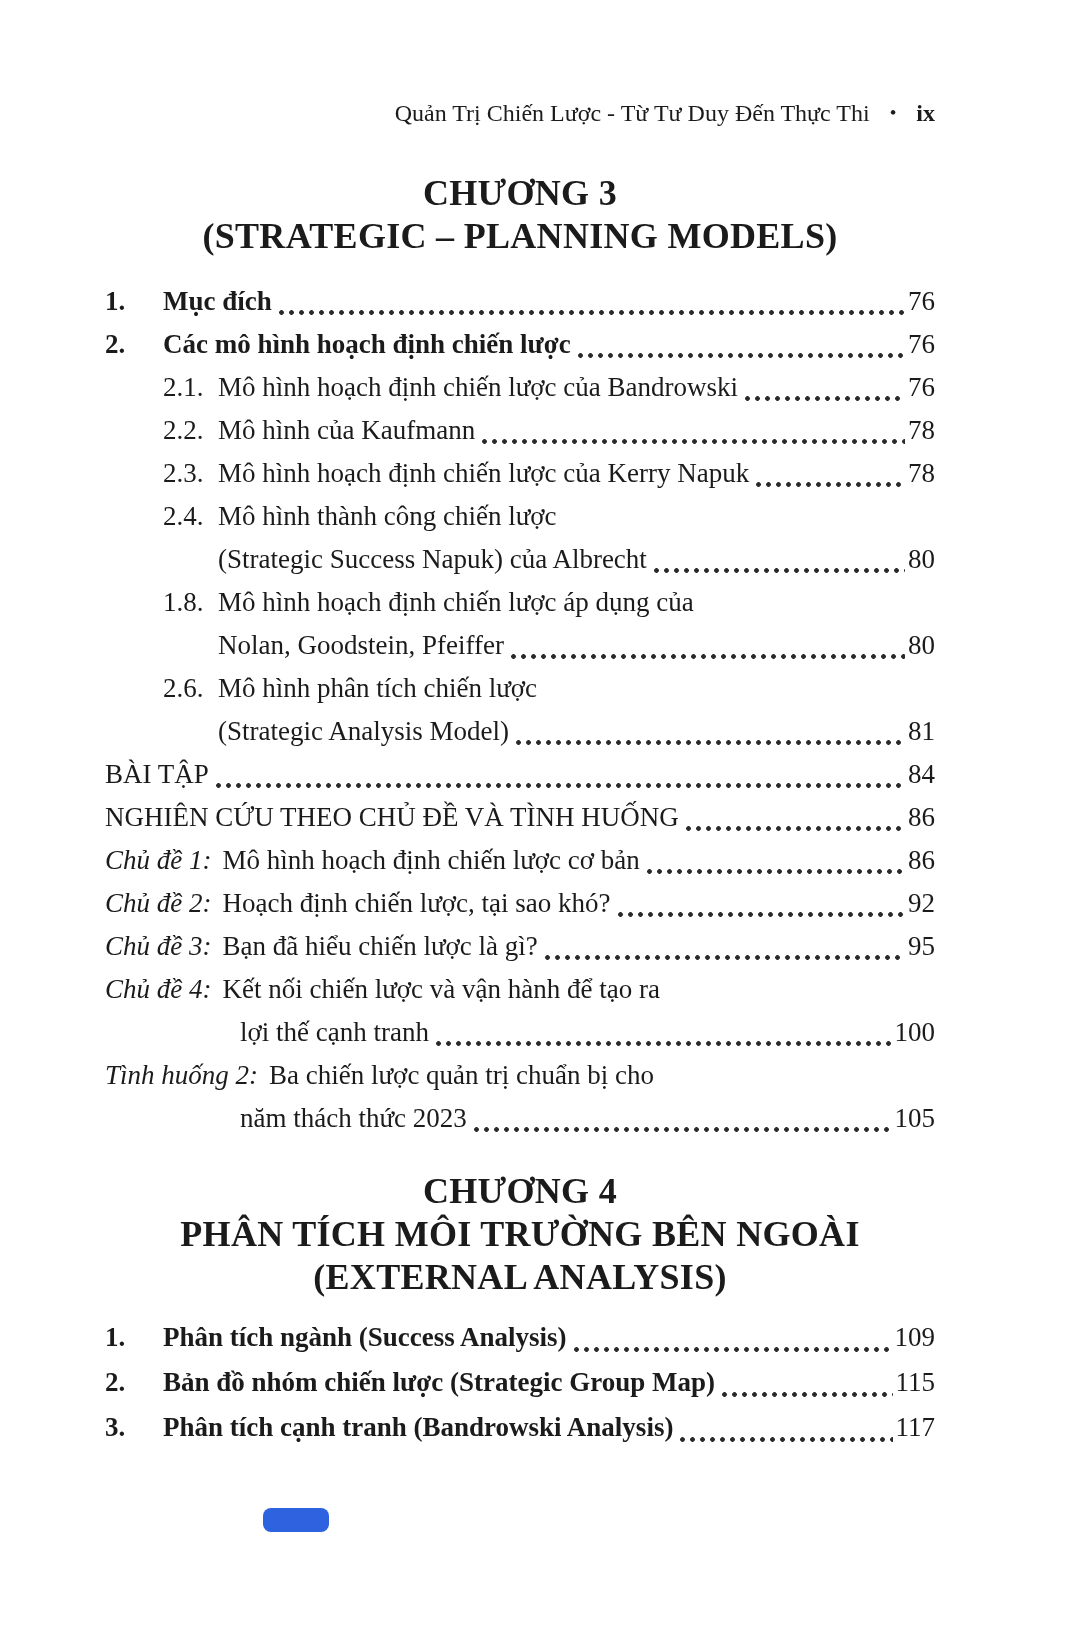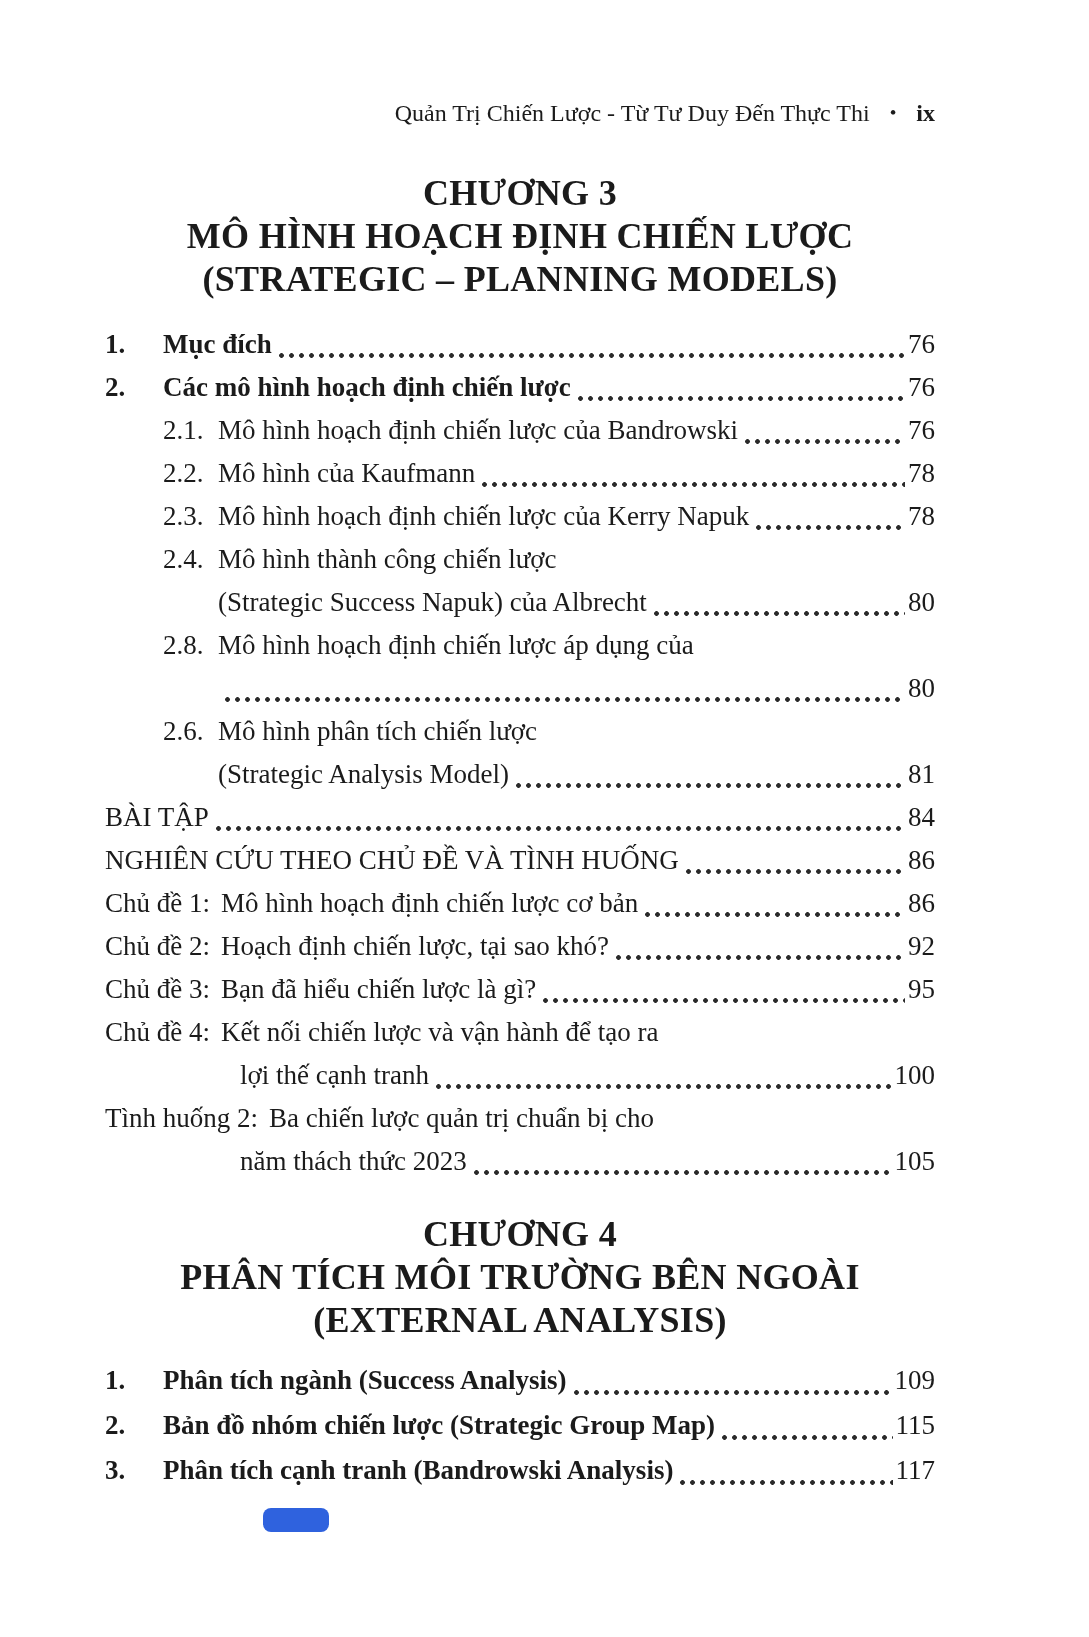--- a/index.html
+++ b/index.html
@@ -121,7 +121,6 @@
     <section class="toc-section section-3">
       <div class="ch-heading">
         <div class="ch-num">CHƯƠNG 3</div>
-        <div class="ch-title">MÔ HÌNH HOẠCH ĐỊNH CHIẾN LƯỢC</div>
         <div class="ch-sub">(STRATEGIC – PLANNING MODELS)</div>
       </div>
       <div class="toc-list">

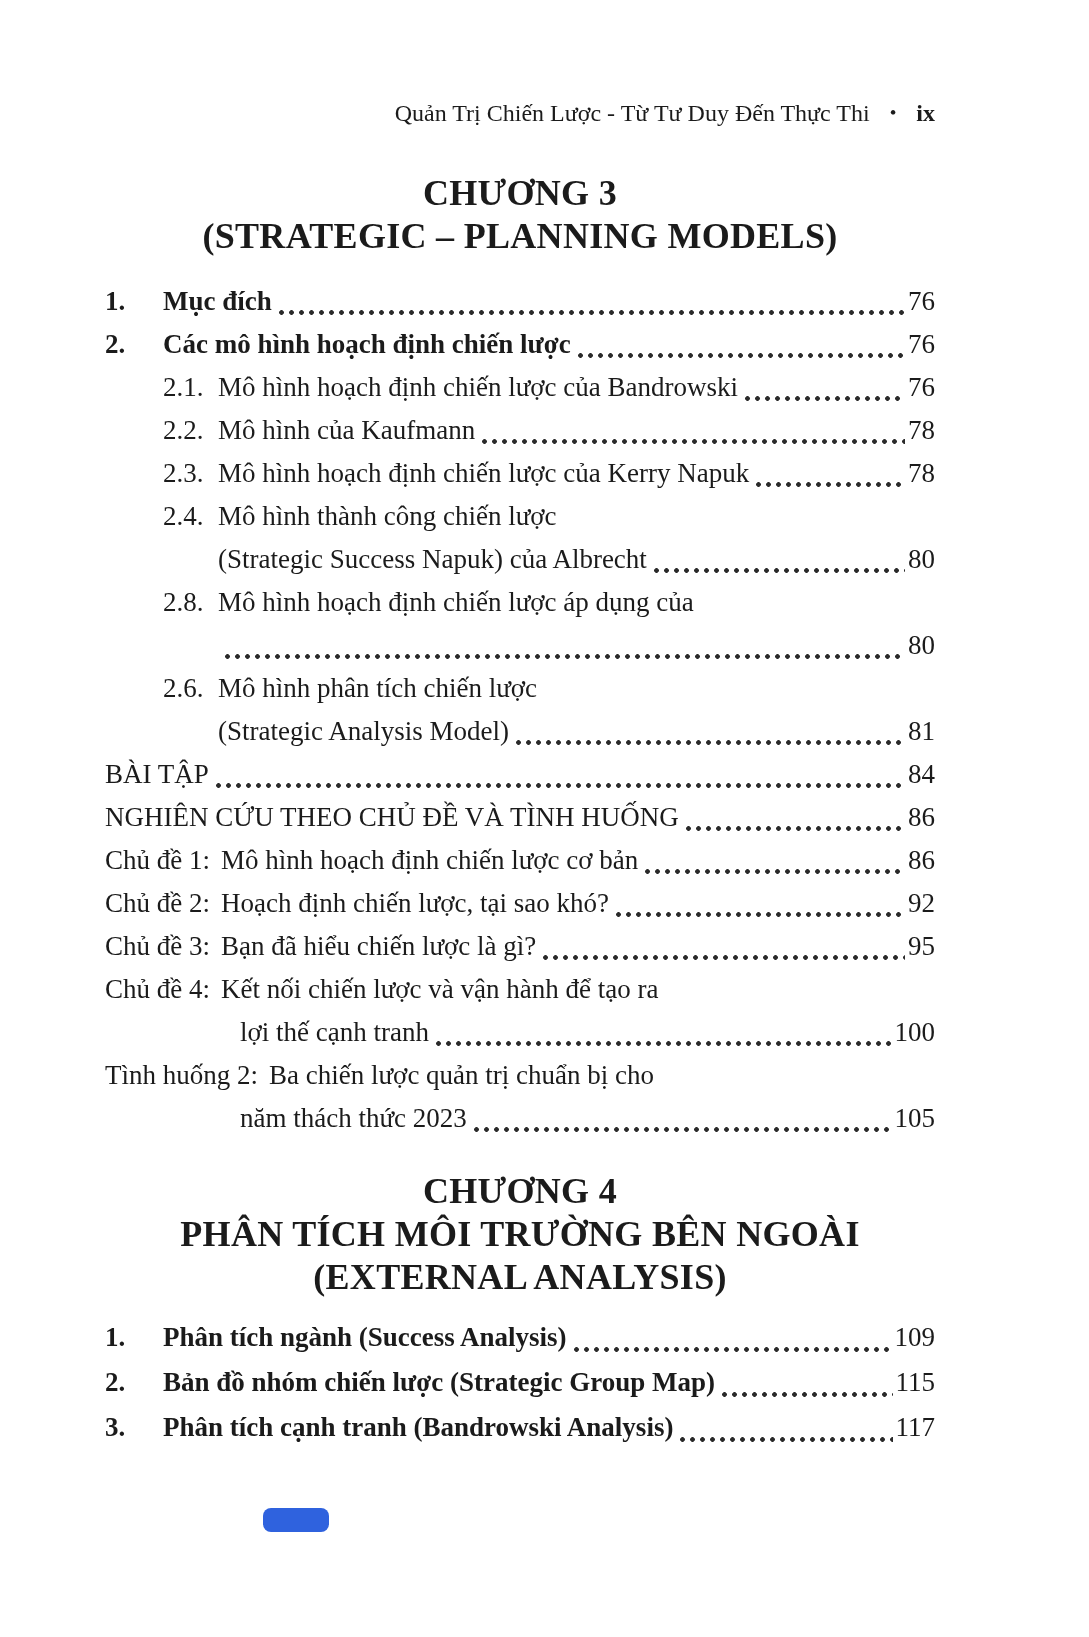--- a/index.html
+++ b/index.html
@@ -164,7 +164,7 @@
             <span class="pg">80</span>
           </div>
           <div class="toc-line sub">
-            <span class="lbl">2.8.</span>
+            <span class="lbl">1.8.</span>
             <span class="txt">Mô hình hoạch định chiến lược áp dụng của</span>
           </div>
           <div class="toc-line sub cont">

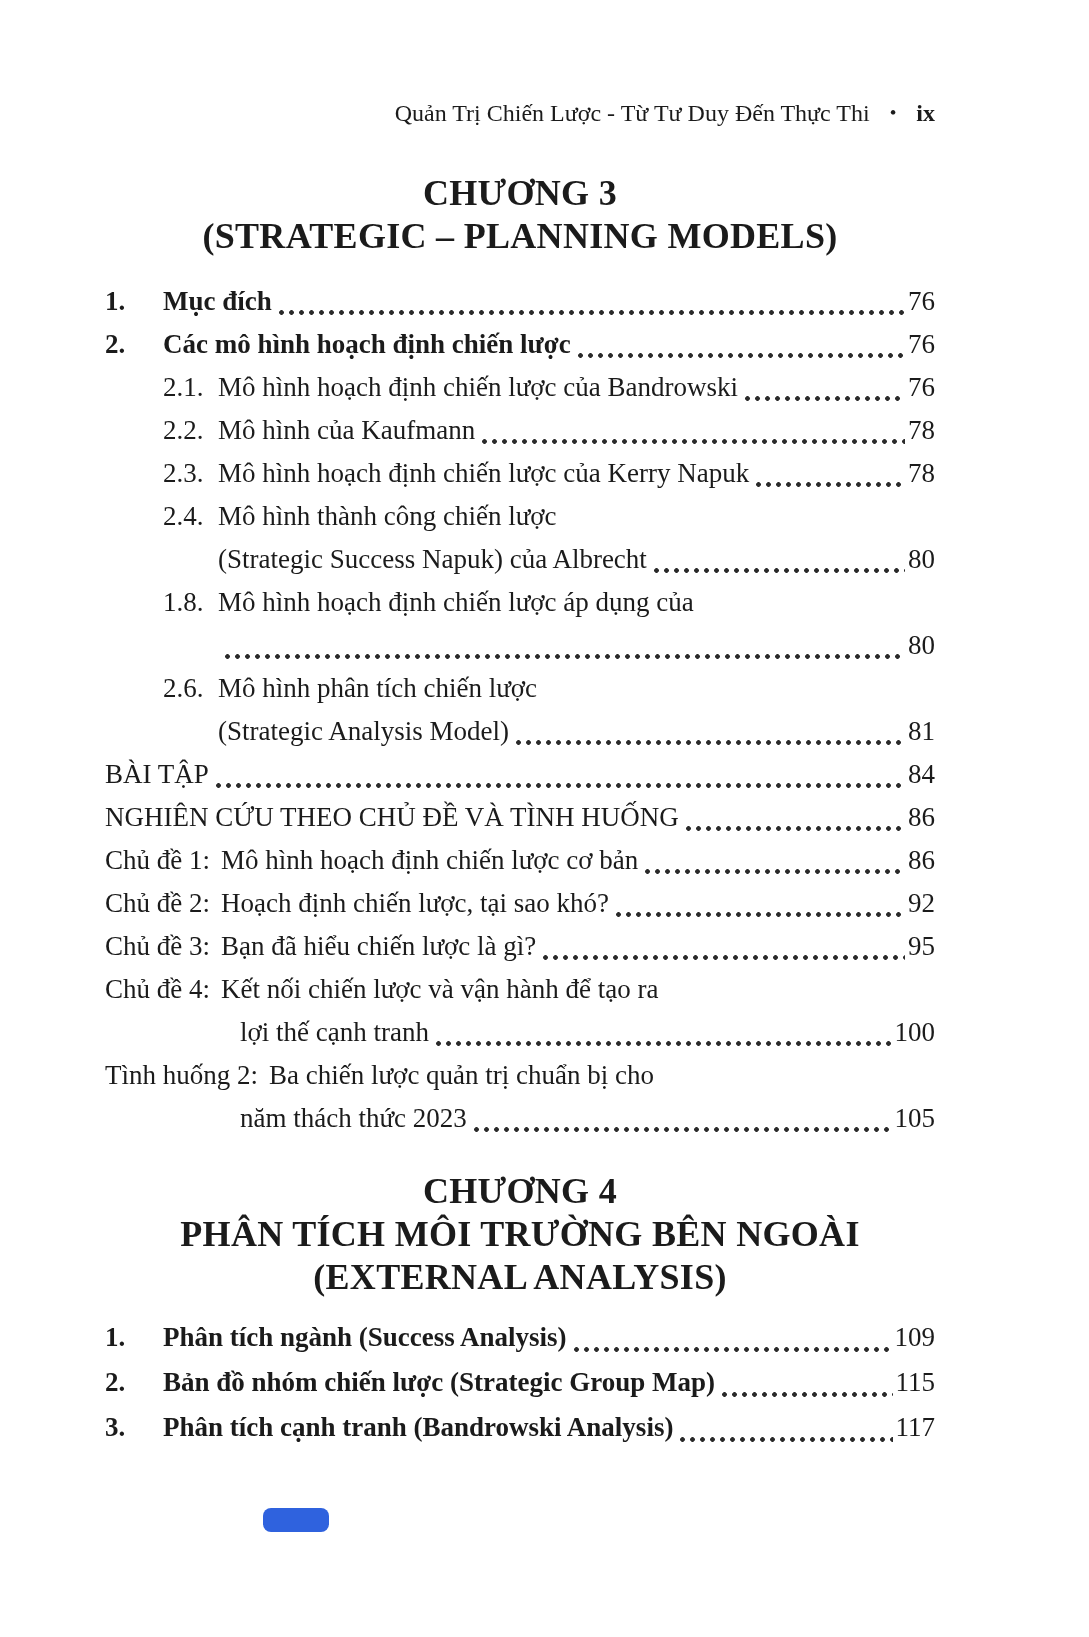--- a/index.html
+++ b/index.html
@@ -168,6 +168,7 @@
             <span class="txt">Mô hình hoạch định chiến lược áp dụng của</span>
           </div>
           <div class="toc-line sub cont">
+            <span class="txt">Nolan, Goodstein, Pfeiffer</span>
             <span class="leader"></span>
             <span class="pg">80</span>
           </div>

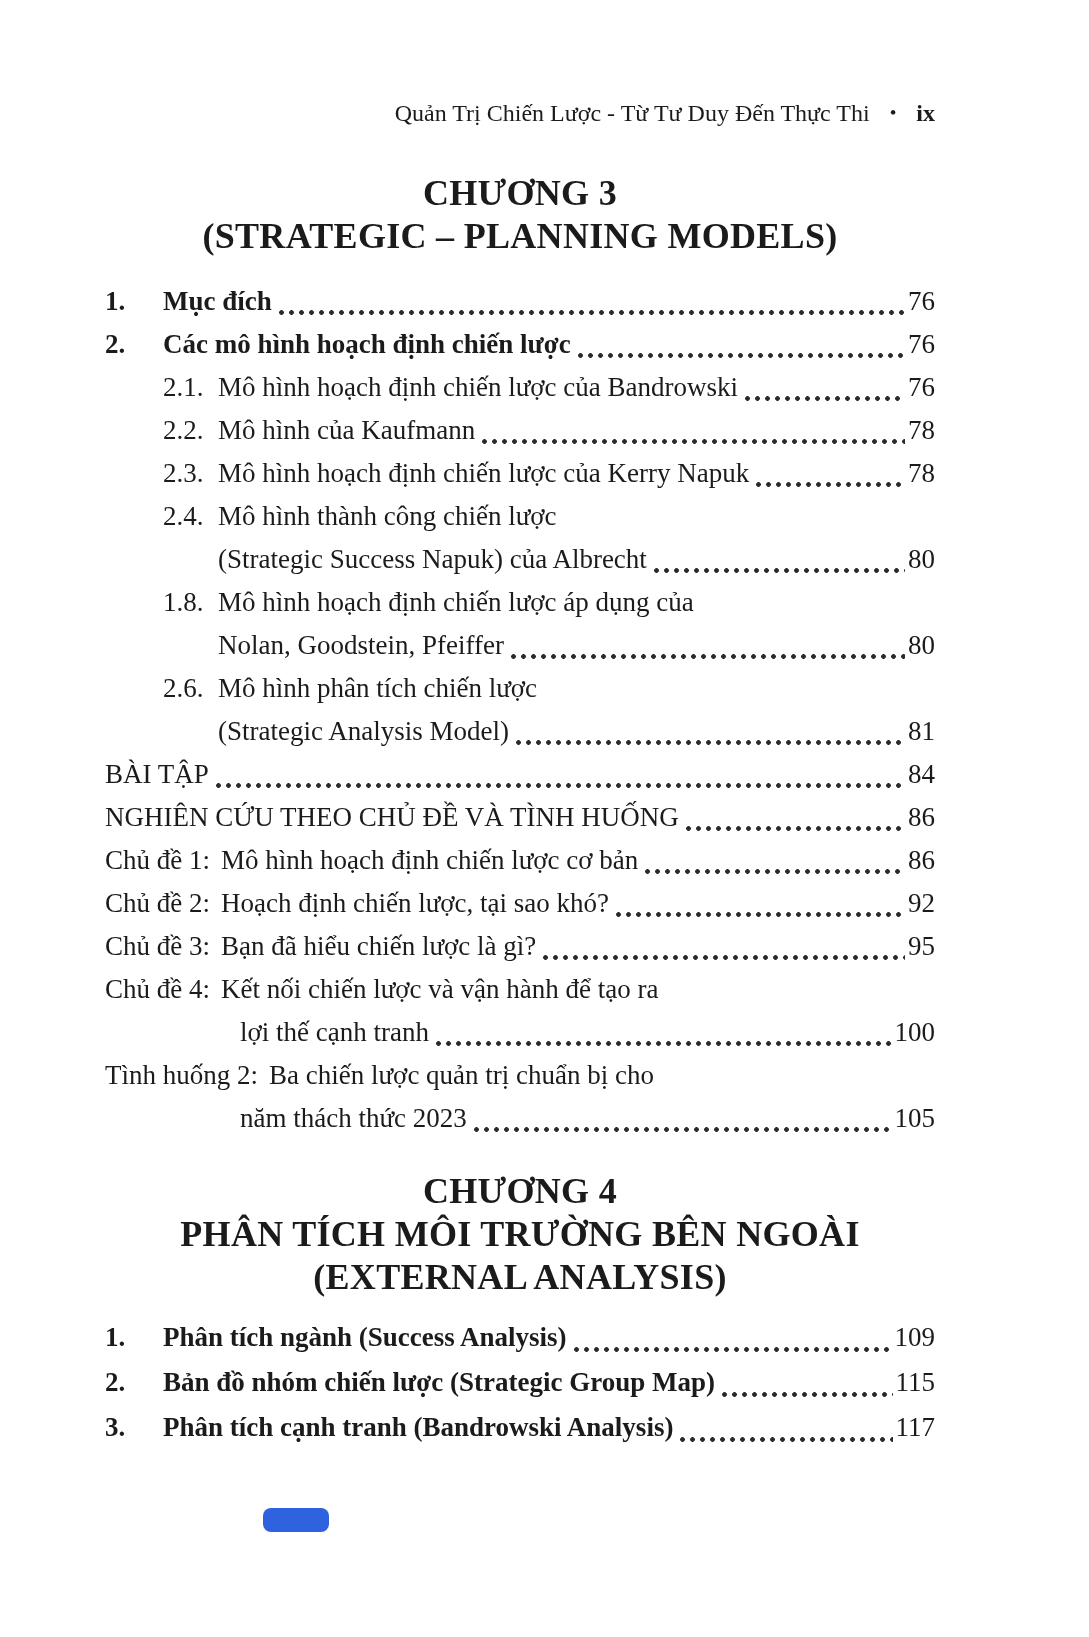--- a/index.html
+++ b/index.html
@@ -75,6 +75,7 @@
   .toc-line.sub.cont { padding-left: 113px; }
 
   .toc-line.topic .lbl {
+    font-style: italic;
     margin-right: 11px;
   }
   .toc-line.topic.cont { padding-left: 135px; }

